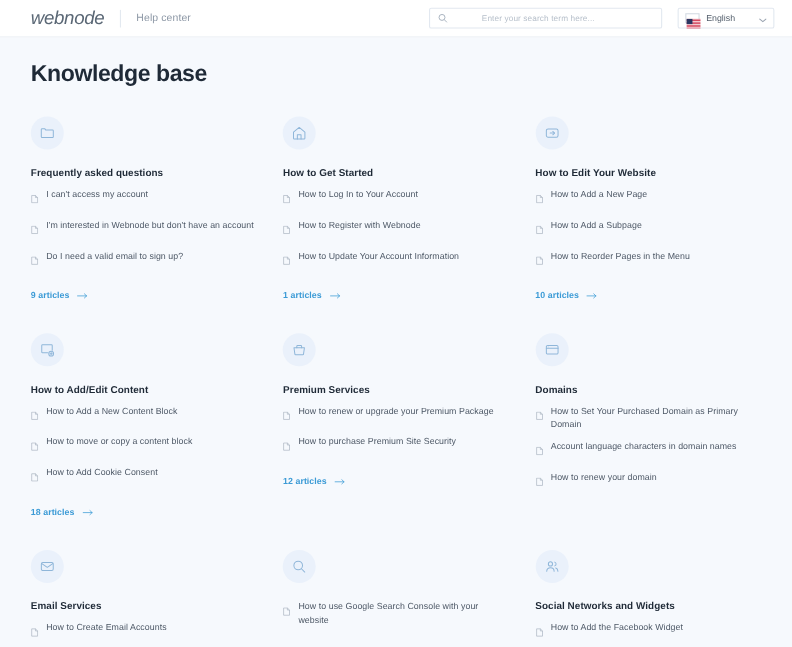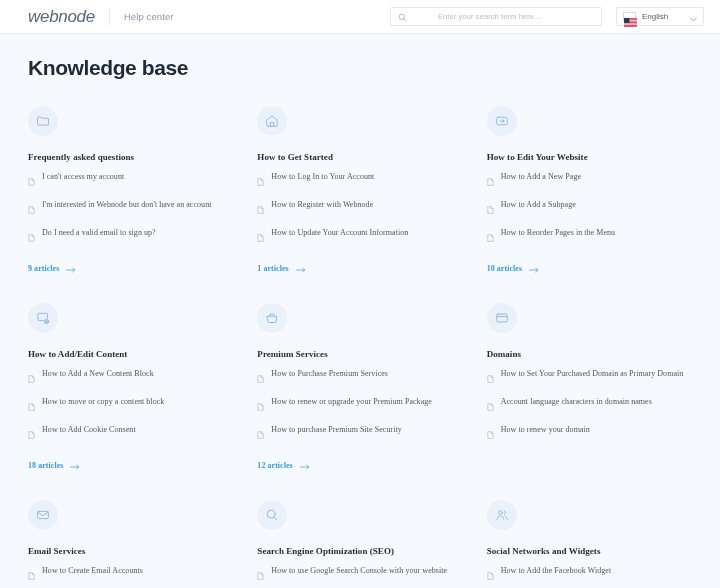--- a/index.html
+++ b/index.html
@@ -109,7 +109,6 @@
   }
   .card {
     padding-bottom:26px;
-    font-family:Liberation Serif, serif;
   }
   .card-icon {
     width:30px; height:30px;

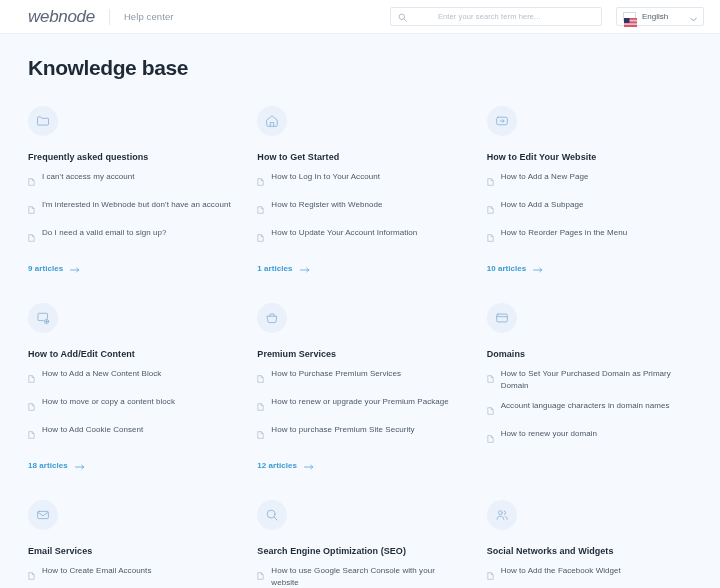--- a/index.html
+++ b/index.html
@@ -384,13 +384,6 @@
                 <path d="M1.3 1.2h6l3.4 3.3v8.3h-9.4z"></path>
                 <path d="M7.3 1.2v3.3h3.4"></path>
               </svg></span>
-            <span class="art-text">How to Purchase Premium Services</span>
-          </li>
-          <li class="art-item">
-            <span class="doc"><svg width="7" height="8" viewBox="0 0 12 14" fill="none" stroke="#a9b4c1" stroke-width="1.1" stroke-linejoin="round">
-                <path d="M1.3 1.2h6l3.4 3.3v8.3h-9.4z"></path>
-                <path d="M7.3 1.2v3.3h3.4"></path>
-              </svg></span>
             <span class="art-text">How to renew or upgrade your Premium Package</span>
           </li>
           <li class="art-item">

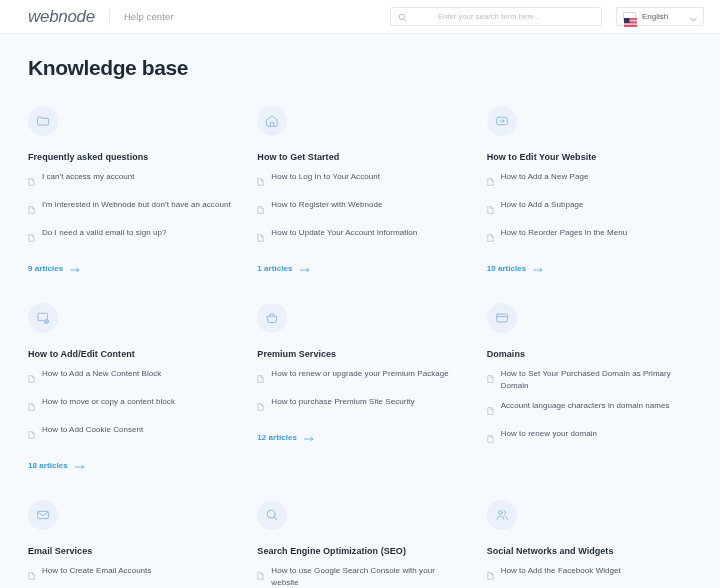--- a/index.html
+++ b/index.html
@@ -466,7 +466,6 @@
             </svg>
           </span>
         </div>
-        <div class="card-title">Search Engine Optimization (SEO)</div>
         <ul class="art-list">
           <li class="art-item">
             <span class="doc"><svg width="7" height="8" viewBox="0 0 12 14" fill="none" stroke="#a9b4c1" stroke-width="1.1" stroke-linejoin="round">

